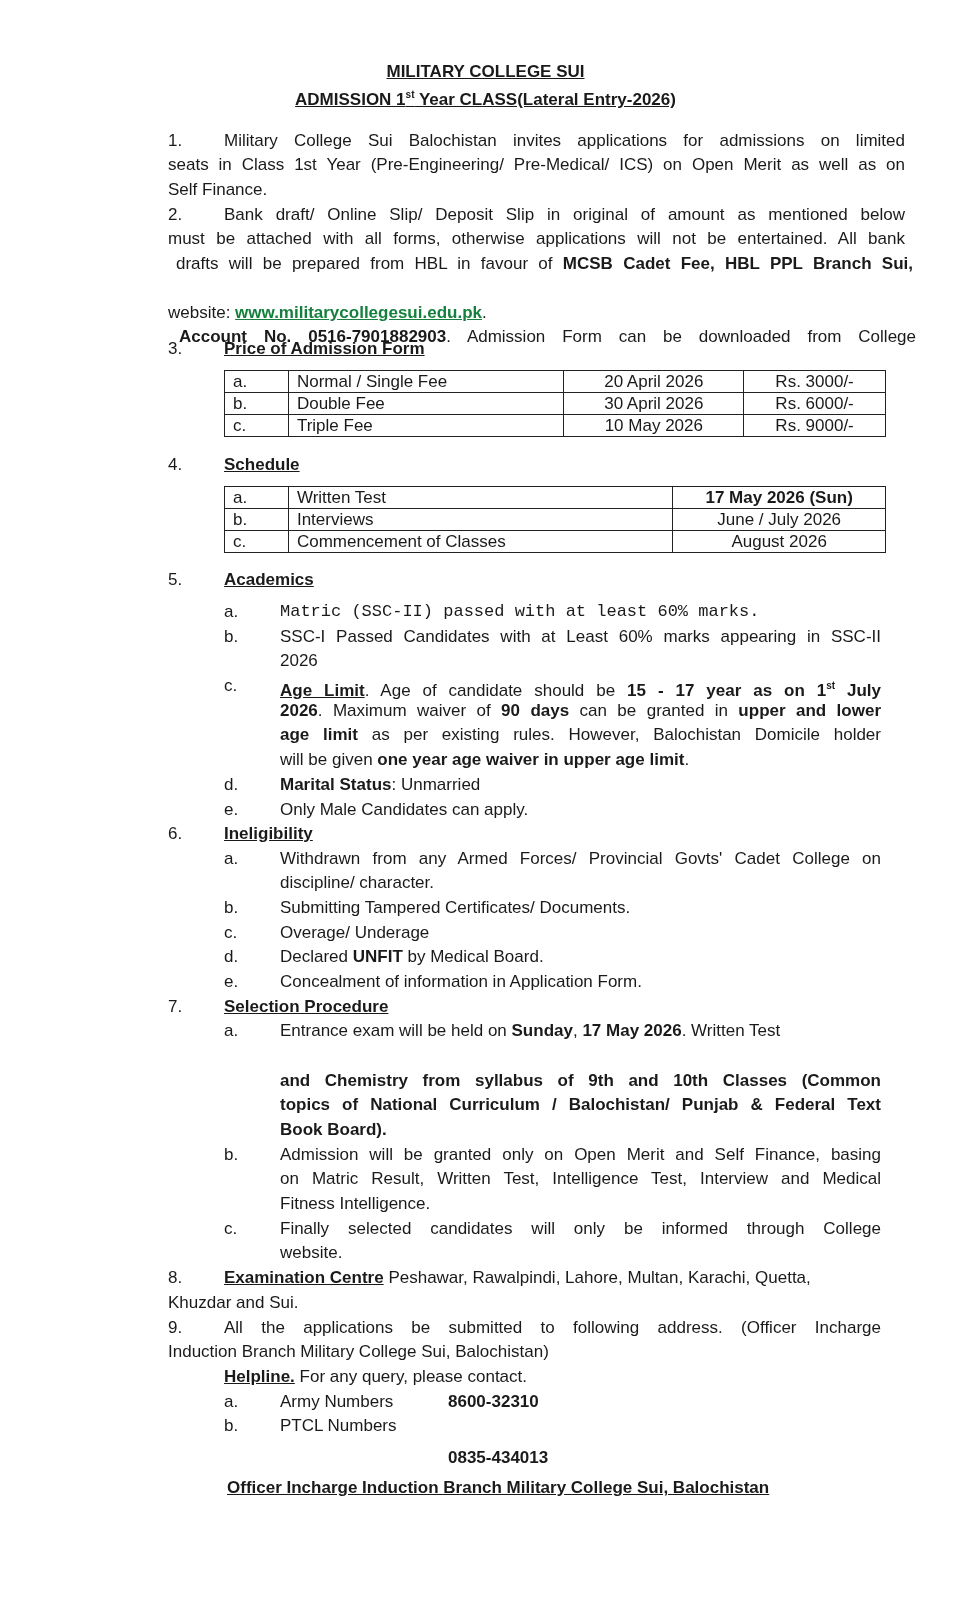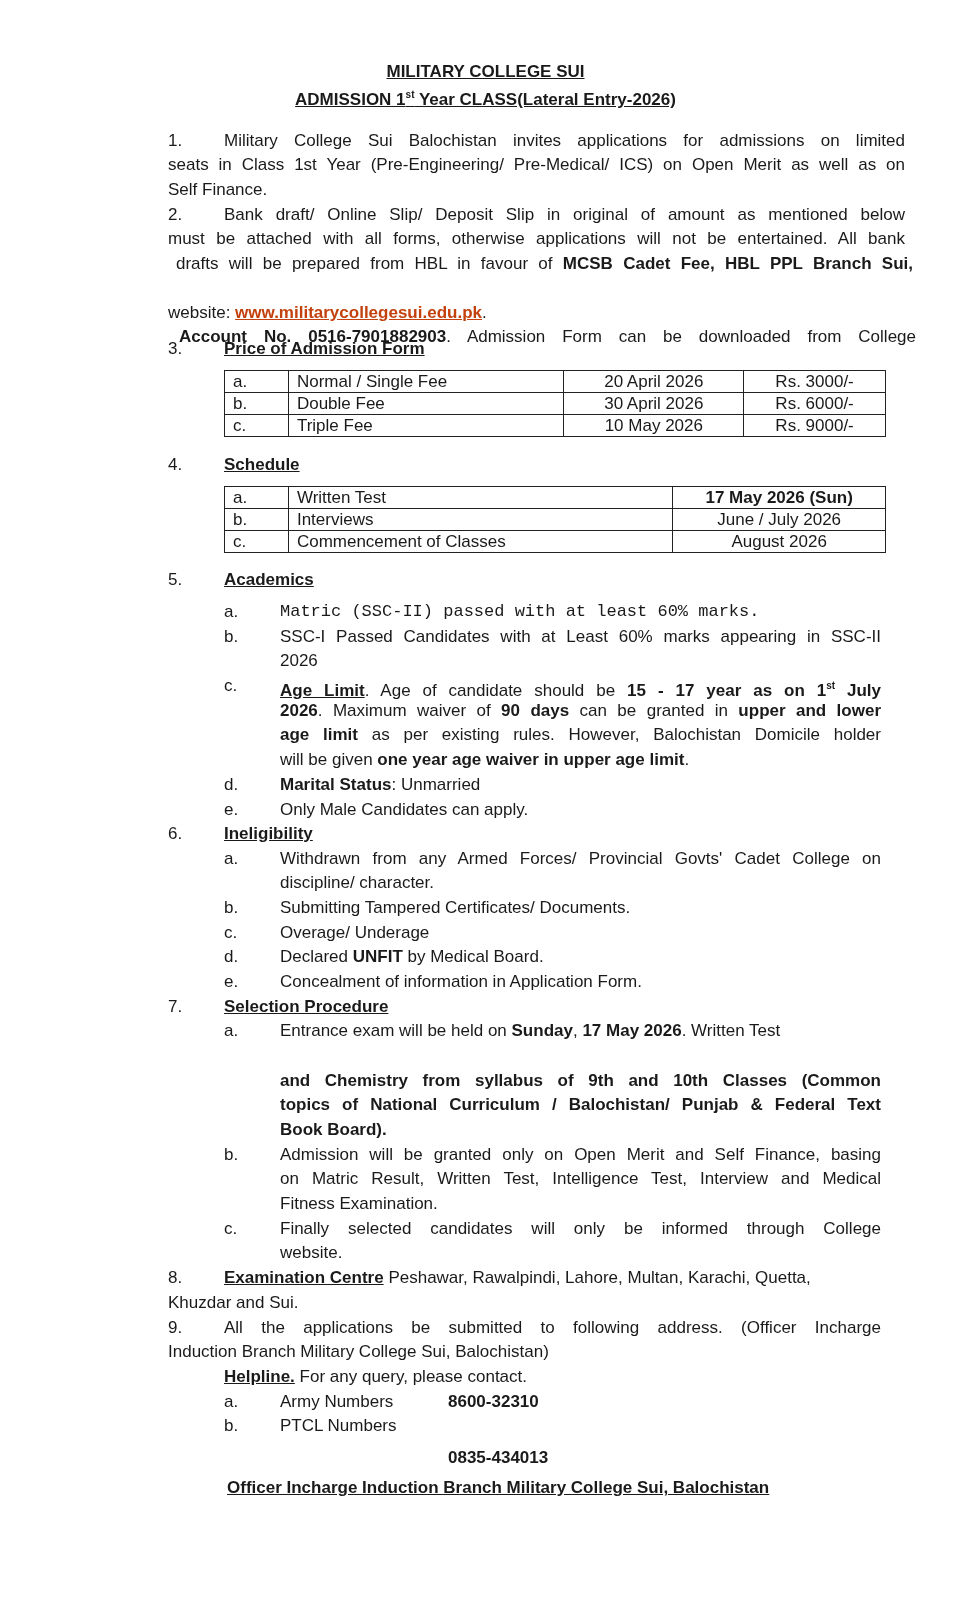--- a/index.html
+++ b/index.html
@@ -20,7 +20,7 @@
   .num { position: absolute; font-size: 17px; line-height: 24px; }
   .b { font-weight: bold; }
   .u { text-decoration: underline; }
-  .link { color: #c2410c; font-weight: bold; text-decoration: underline; }
+  .link { color: #15803d; font-weight: bold; text-decoration: underline; }
   table.grid {
     position: absolute; border-collapse: collapse; font-size: 17px;
   }

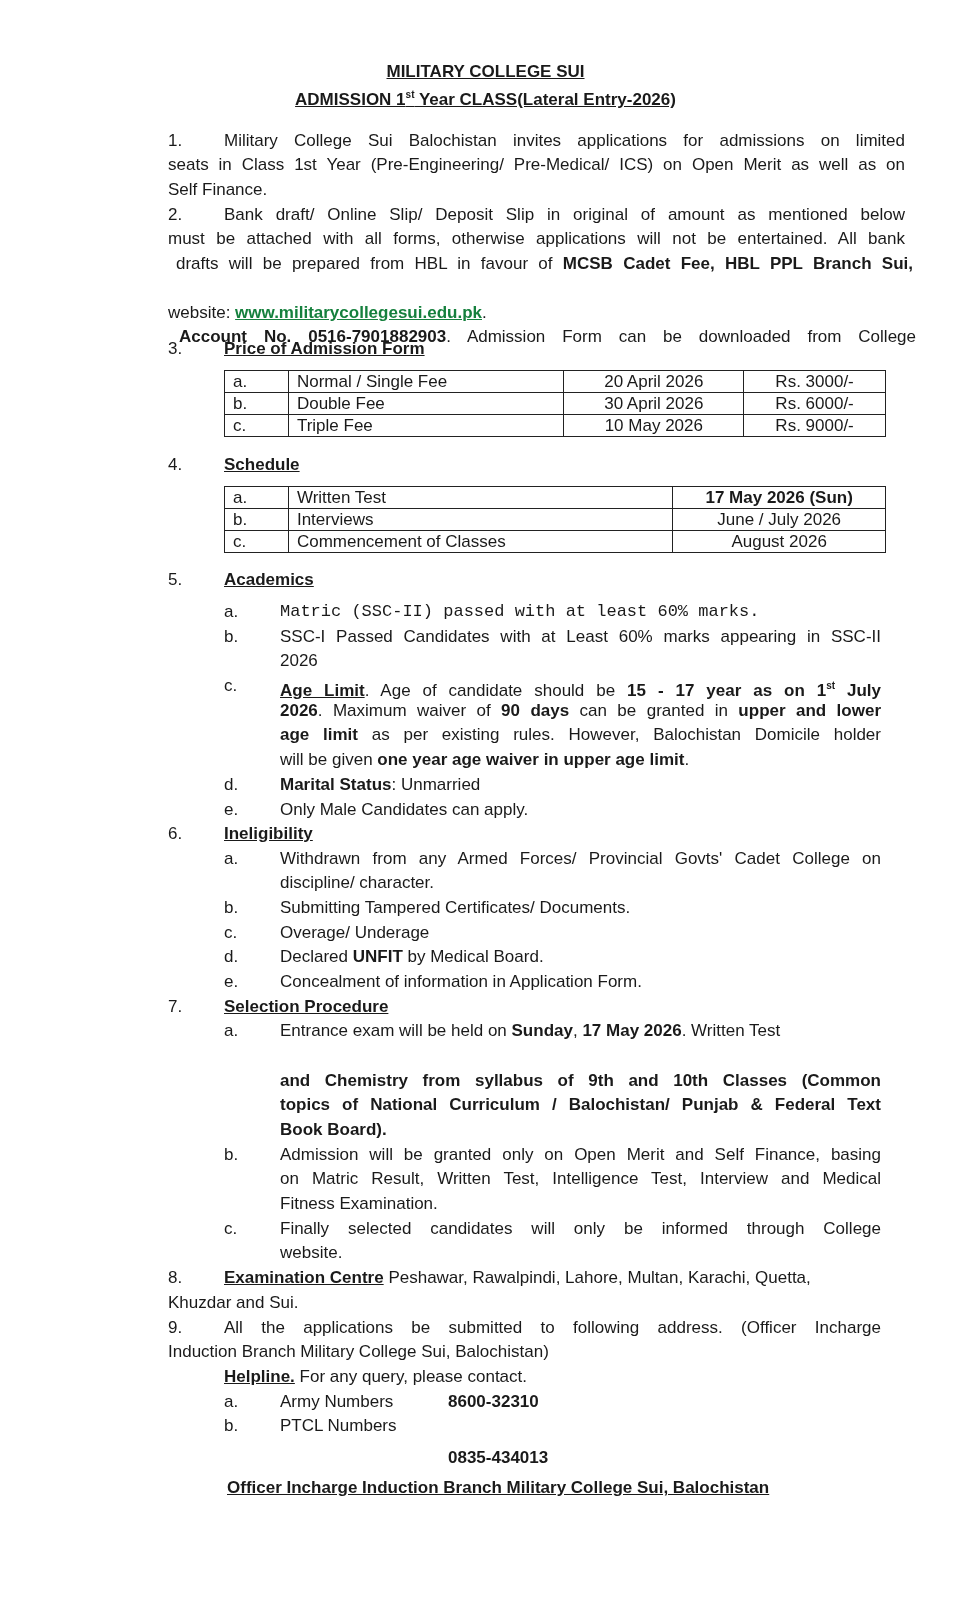--- a/index.html
+++ b/index.html
@@ -161,7 +161,7 @@
   <div class="num" style="left:224px; top:1143px;">b.</div>
   <div class="line just" style="left:280px; top:1143px; width:601px;">Admission will be granted only on Open Merit and Self Finance, basing</div>
   <div class="line just" style="left:280px; top:1167px; width:601px;">on Matric Result, Written Test, Intelligence Test, Interview and Medical</div>
-  <div class="line" style="left:280px; top:1192px;">Fitness Examination.</div>
+  <div class="line" style="left:280px; top:1192px;">Fitness Intelligence.</div>
 
   <div class="num" style="left:224px; top:1217px;">c.</div>
   <div class="line just" style="left:280px; top:1217px; width:601px;">Finally selected candidates will only be informed through College</div>

